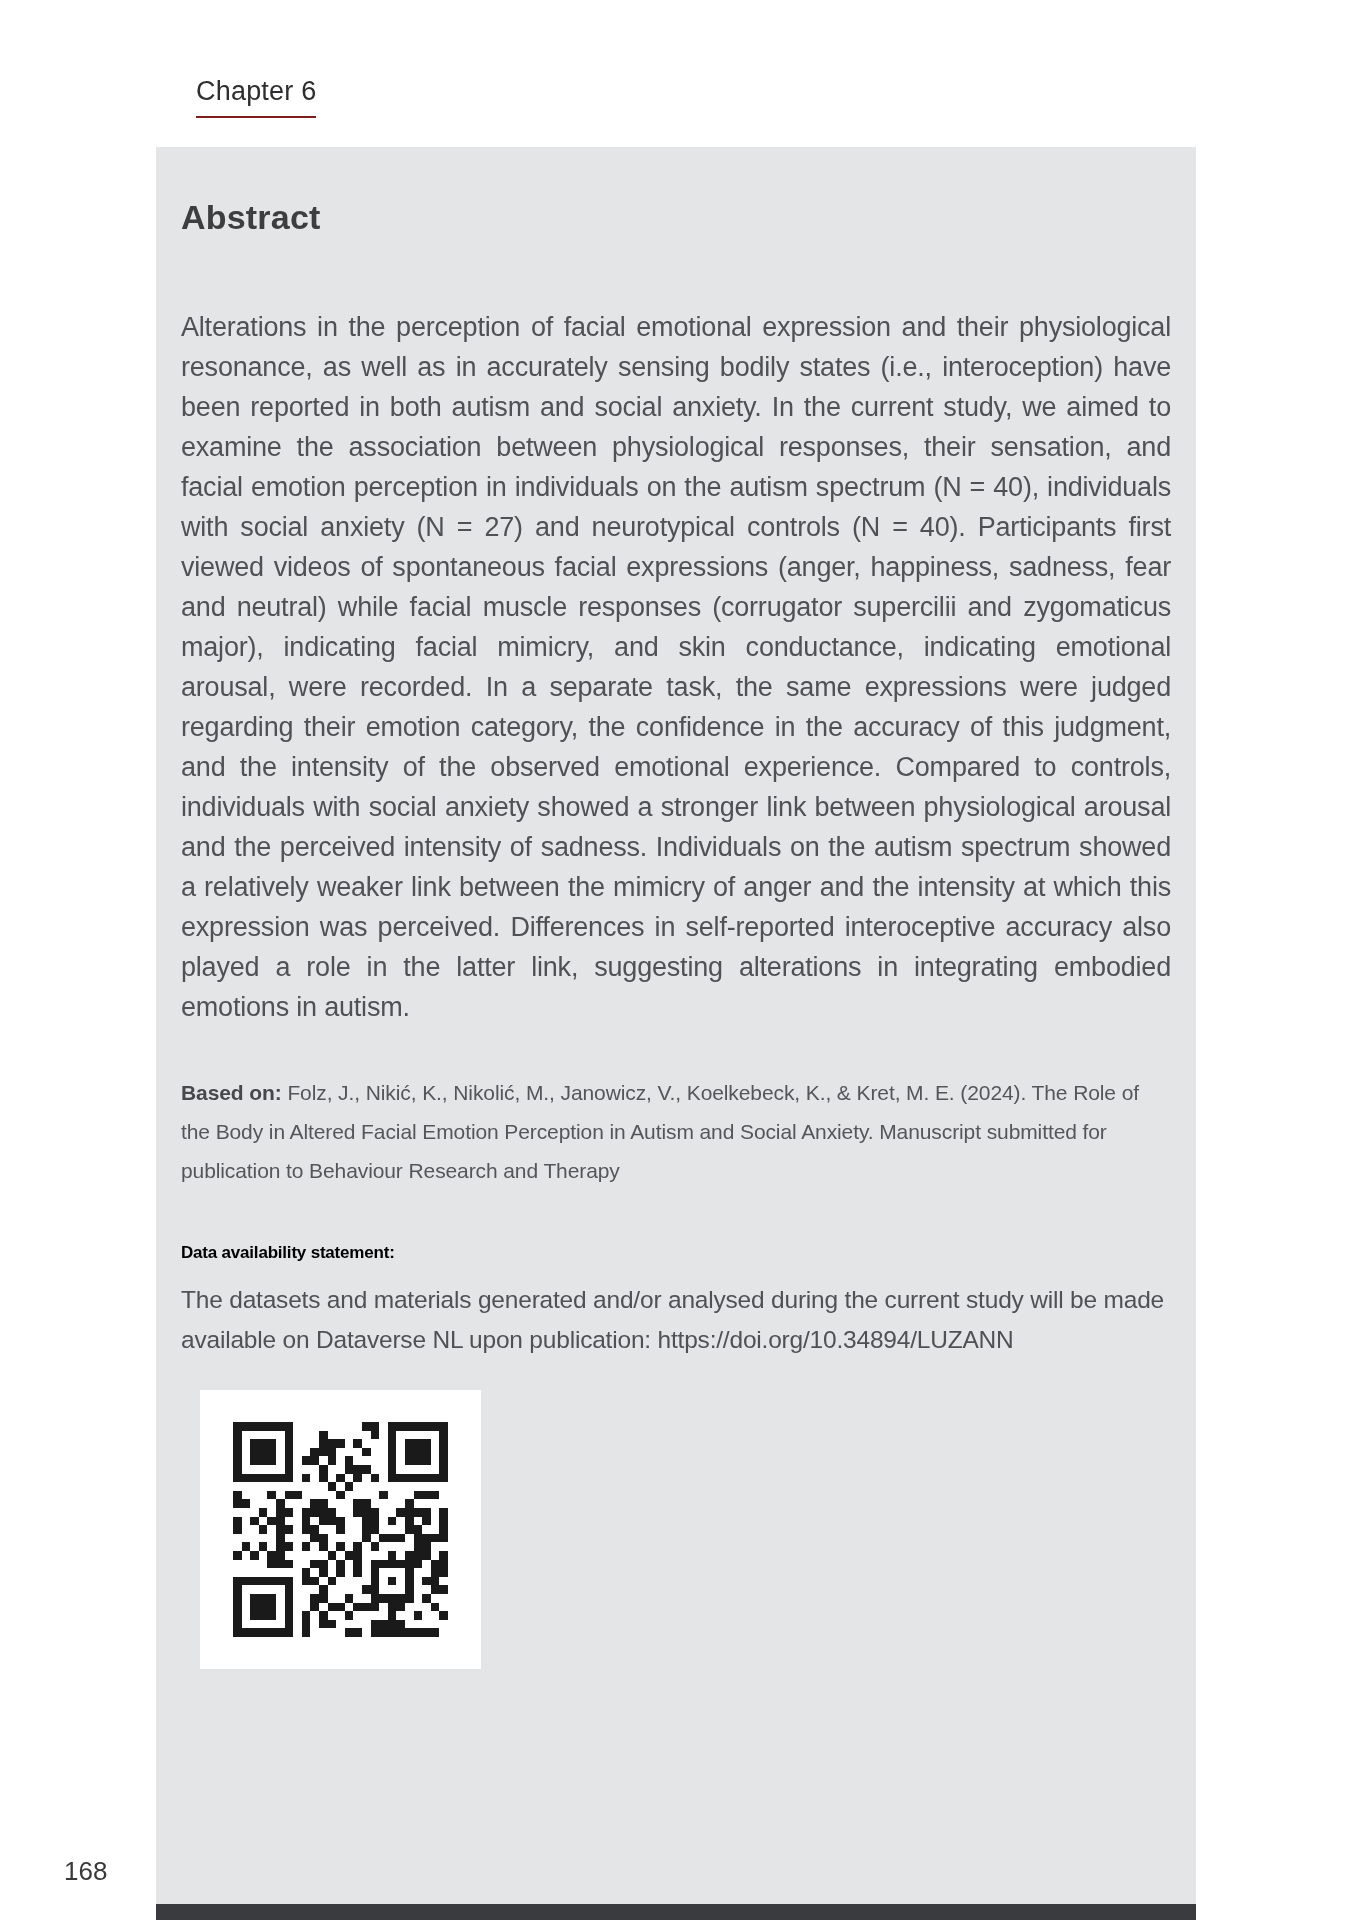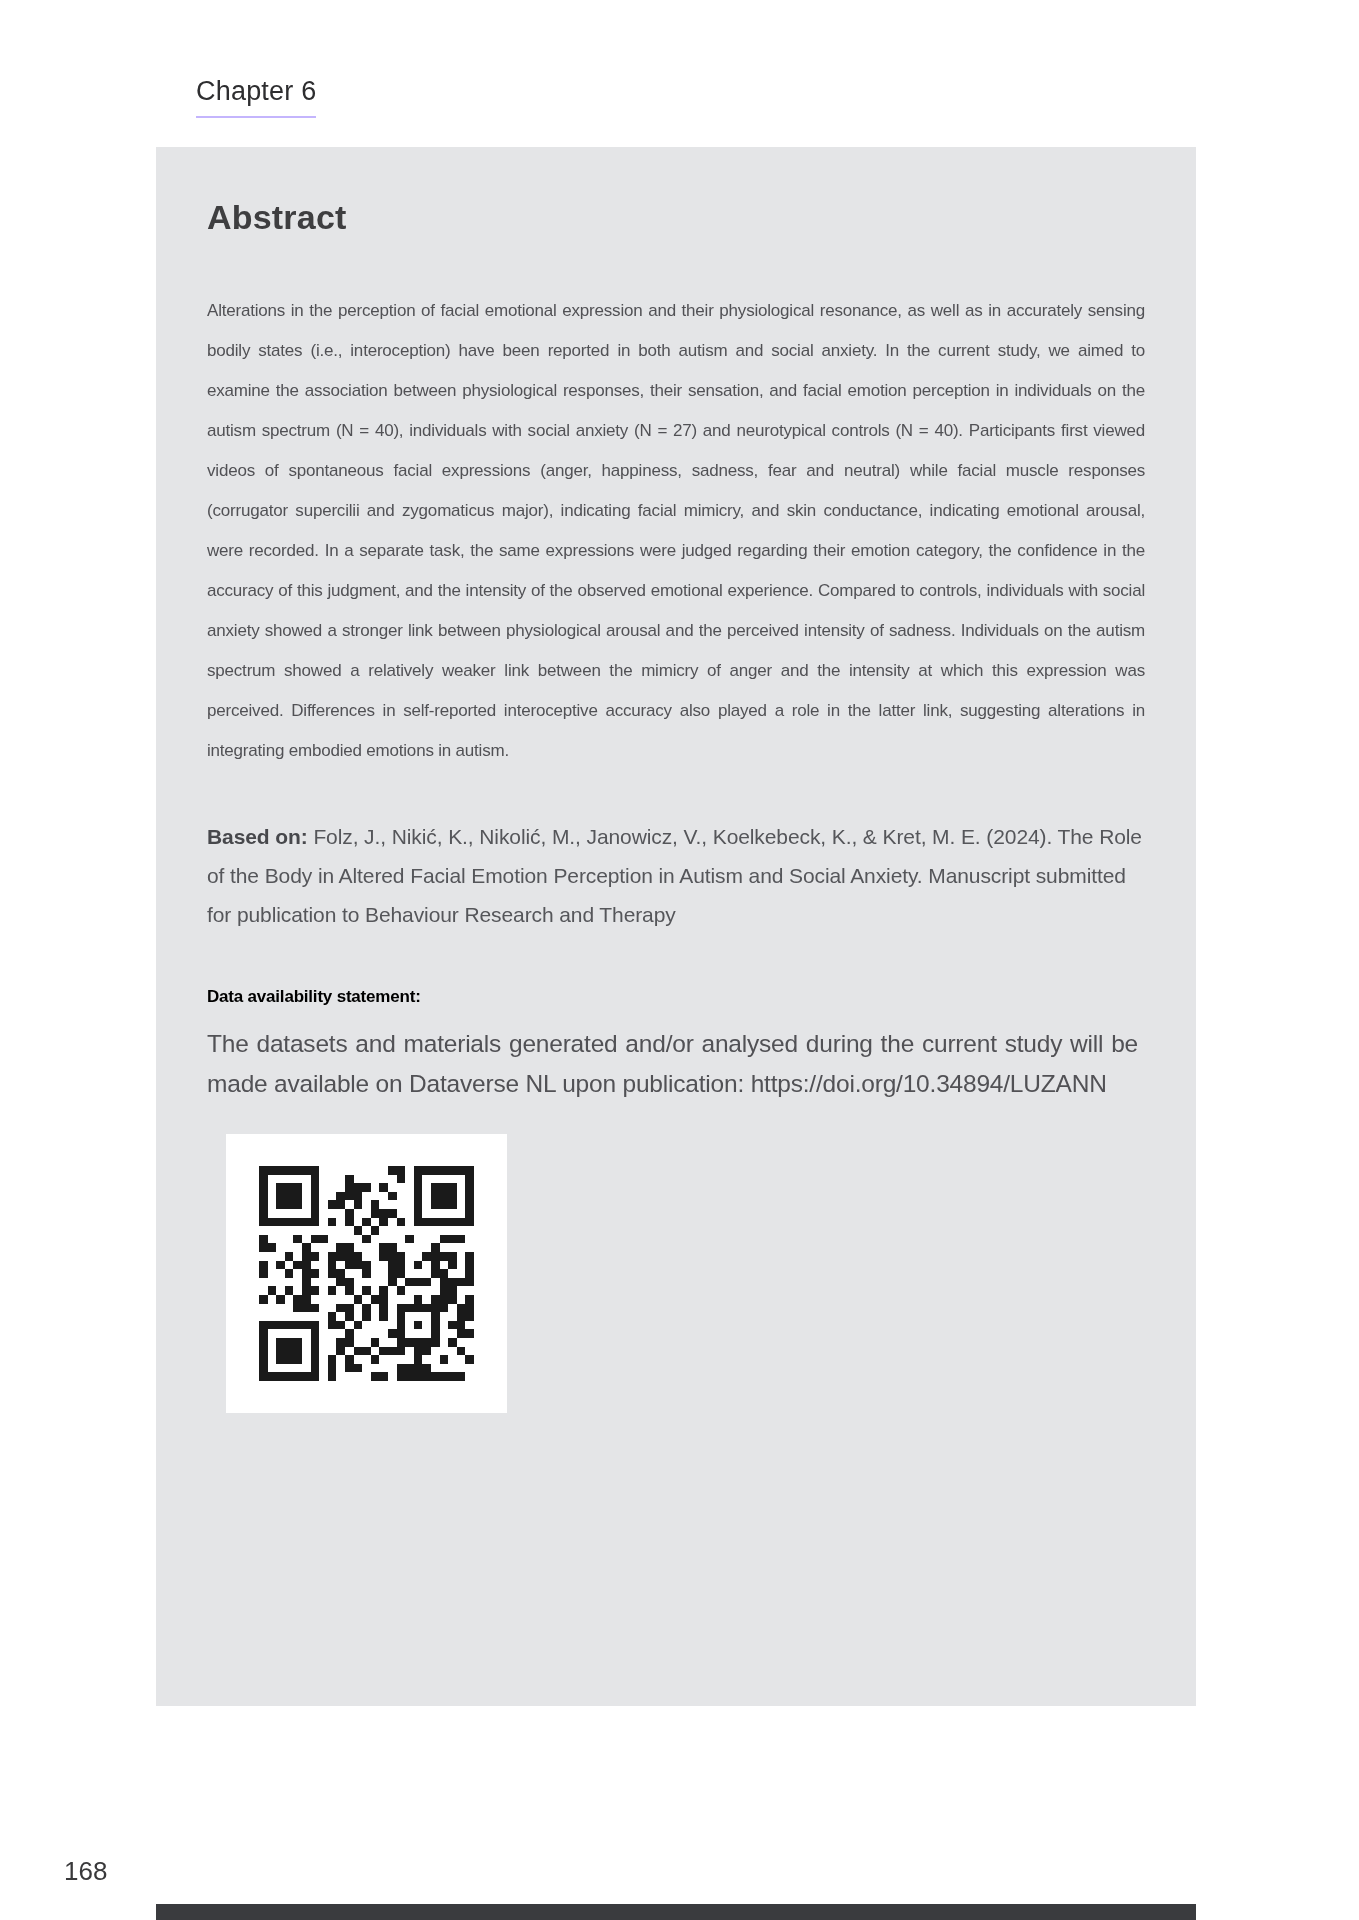--- a/index.html
+++ b/index.html
@@ -12,7 +12,7 @@
     position:absolute;left:196px;top:76px;
     font-size:27px;color:#2e2e30;letter-spacing:0.2px;
   }
-  .chapter span{display:inline-block;padding-bottom:9px;border-bottom:2px solid #c4b5fd;}
+  .chapter span{display:inline-block;padding-bottom:9px;border-bottom:2px solid #7f1d1d;}
   .panel{
     position:absolute;left:156px;top:147px;width:1040px;height:1559px;
     background:#e4e5e7;box-sizing:border-box;padding:0 51px;

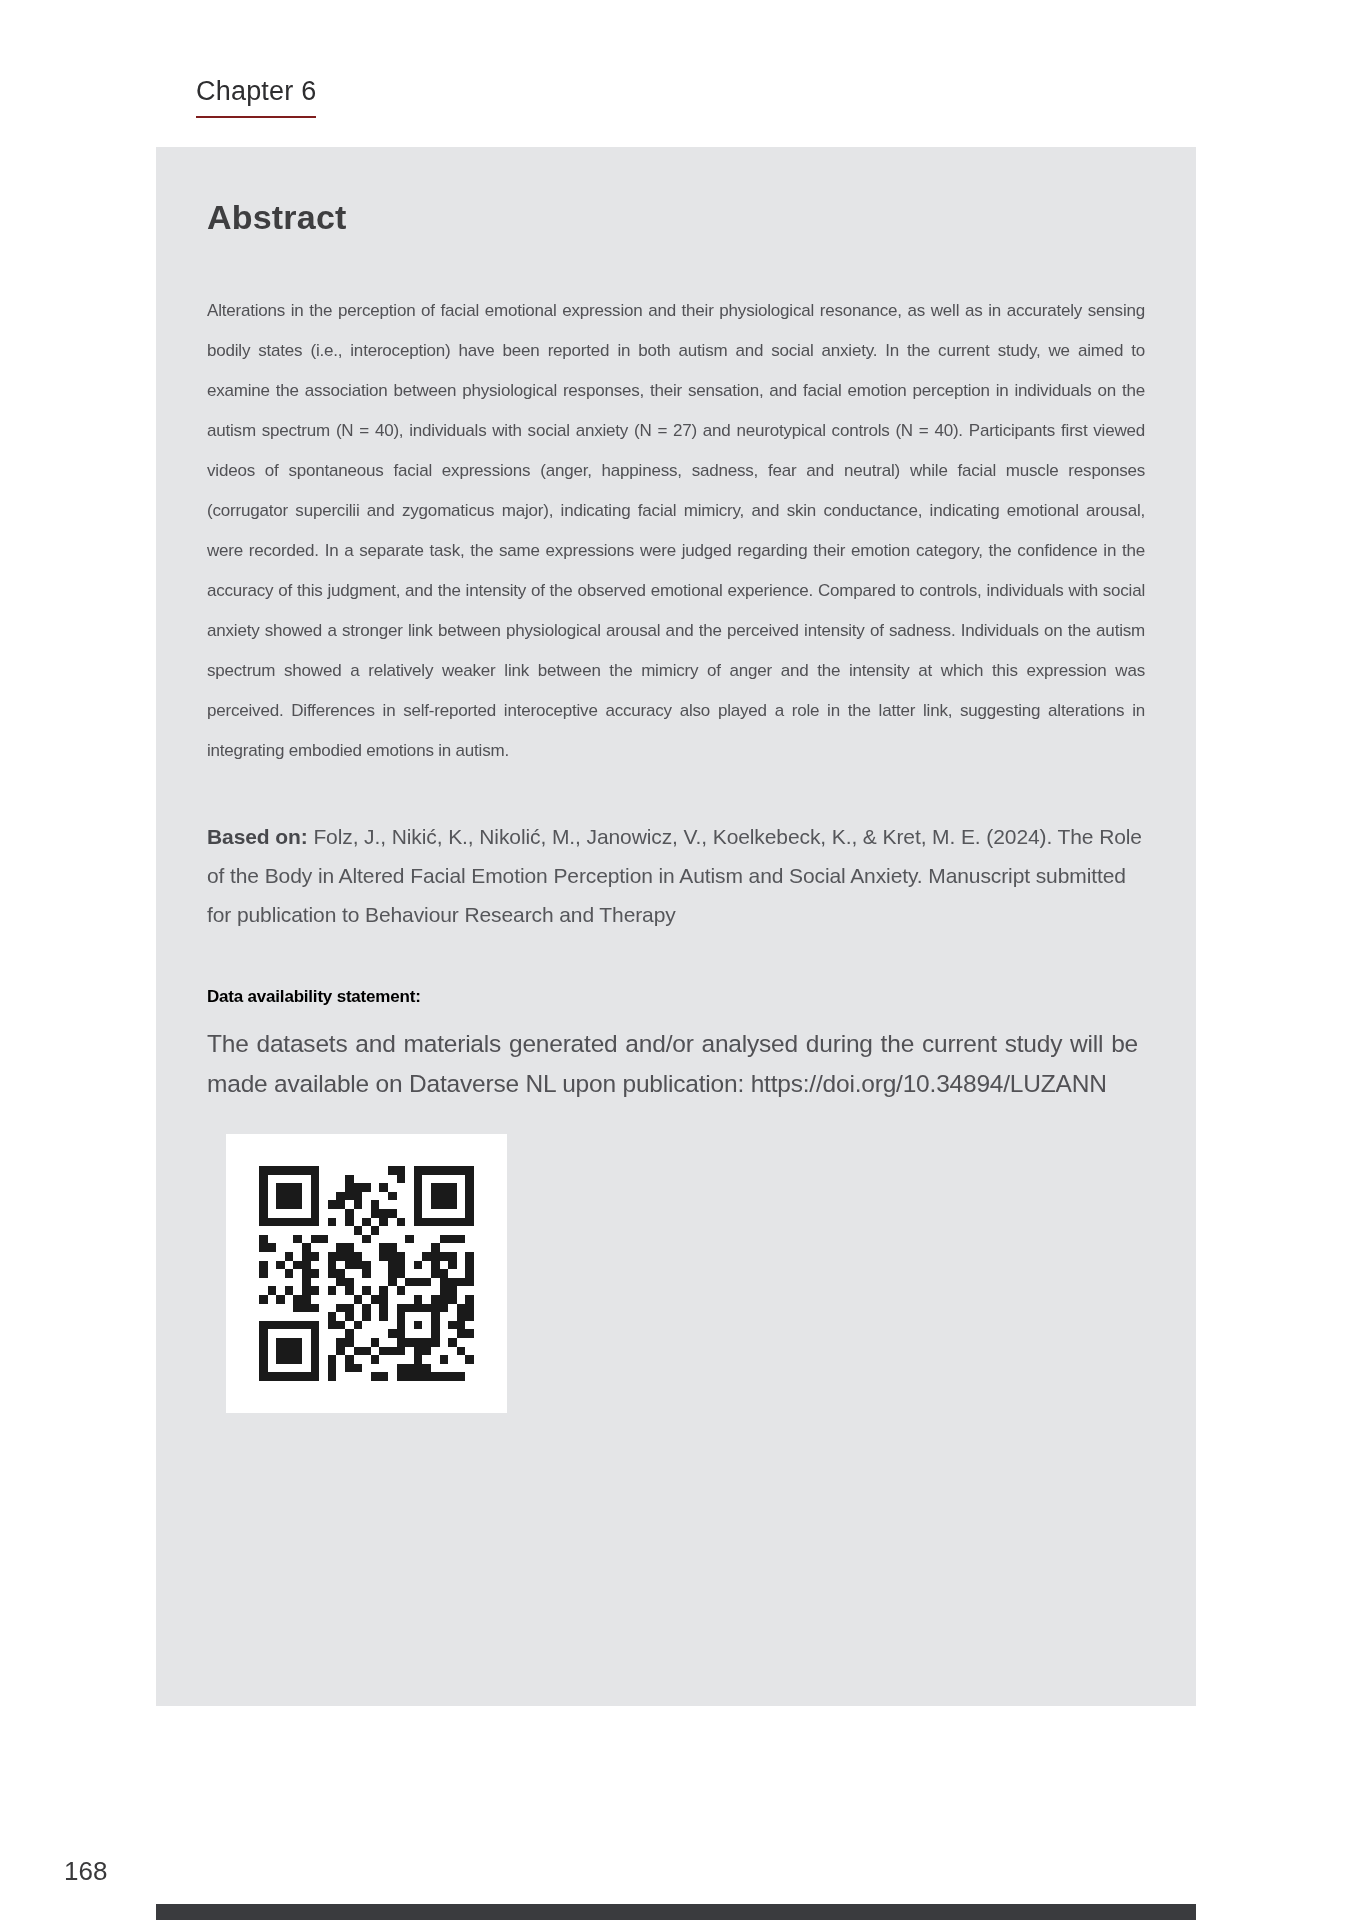--- a/index.html
+++ b/index.html
@@ -14,8 +14,8 @@
   }
   .chapter span{display:inline-block;padding-bottom:9px;border-bottom:2px solid #7f1d1d;}
   .panel{
-    position:absolute;left:156px;top:147px;width:1040px;height:1559px;
-    background:#e4e5e7;box-sizing:border-box;padding:0 51px;
+    position:absolute;left:156px;top:147px;width:1040px;height:1757px;
+    background:#e4e5e7;box-sizing:border-box;padding:0 25px;
   }
   h1.title{
     margin:52px 0 0 0;font-size:34px;line-height:36px;

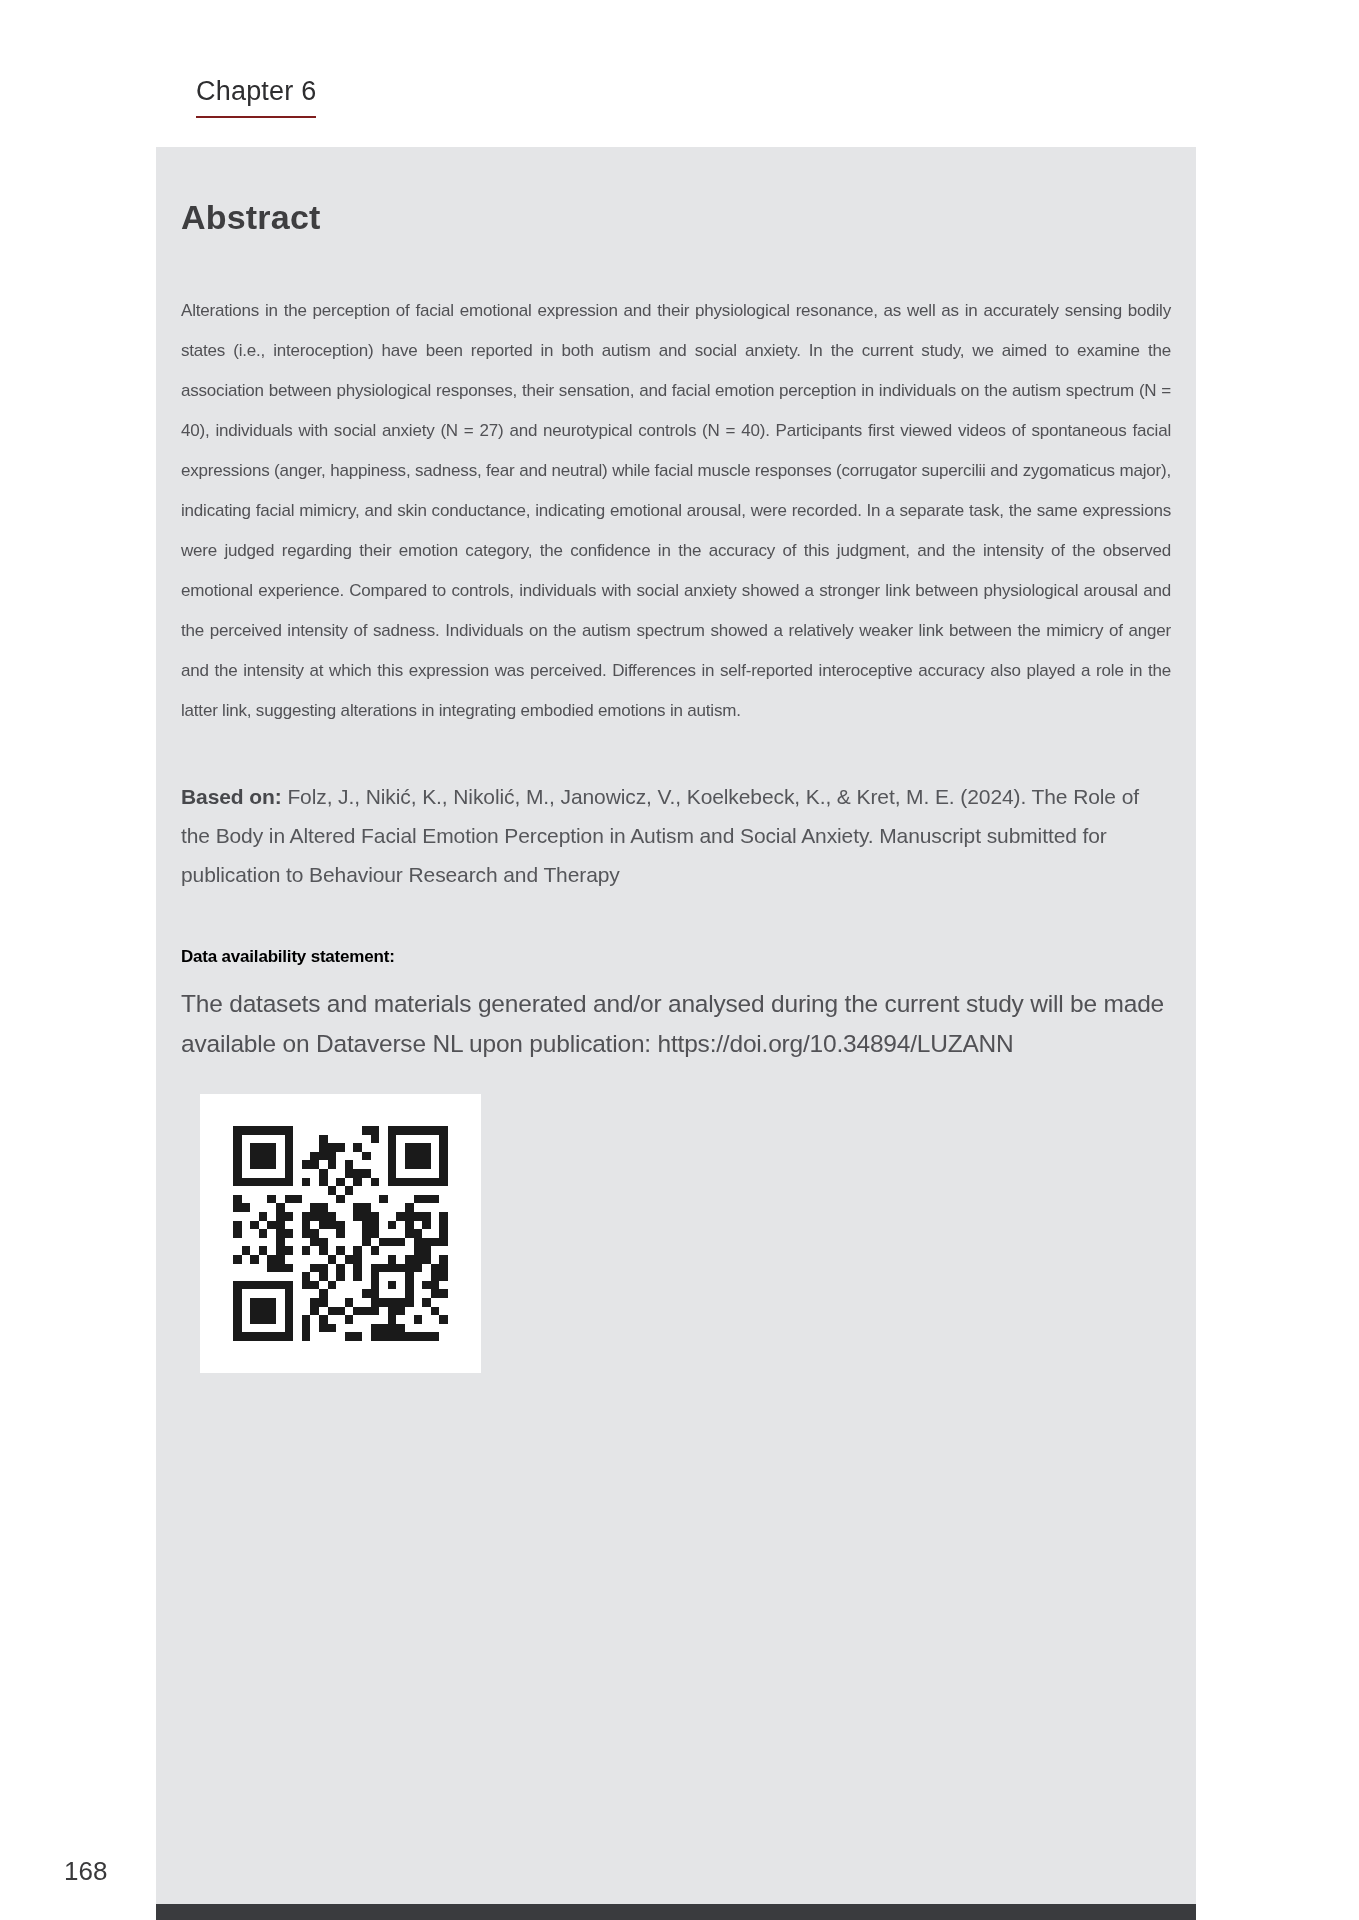--- a/index.html
+++ b/index.html
@@ -22,7 +22,7 @@
     color:#3e3e40;font-weight:bold;letter-spacing:0.2px;
   }
   p.abstract{
-    margin:56px 0 0 0;font-size:17px;line-height:40px;color:#515155;
+    margin:72px 0 0 0;font-size:27px;line-height:40px;color:#515155;
     text-align:justify;letter-spacing:-0.2px;font-weight:300;
   }
   p.citation{

